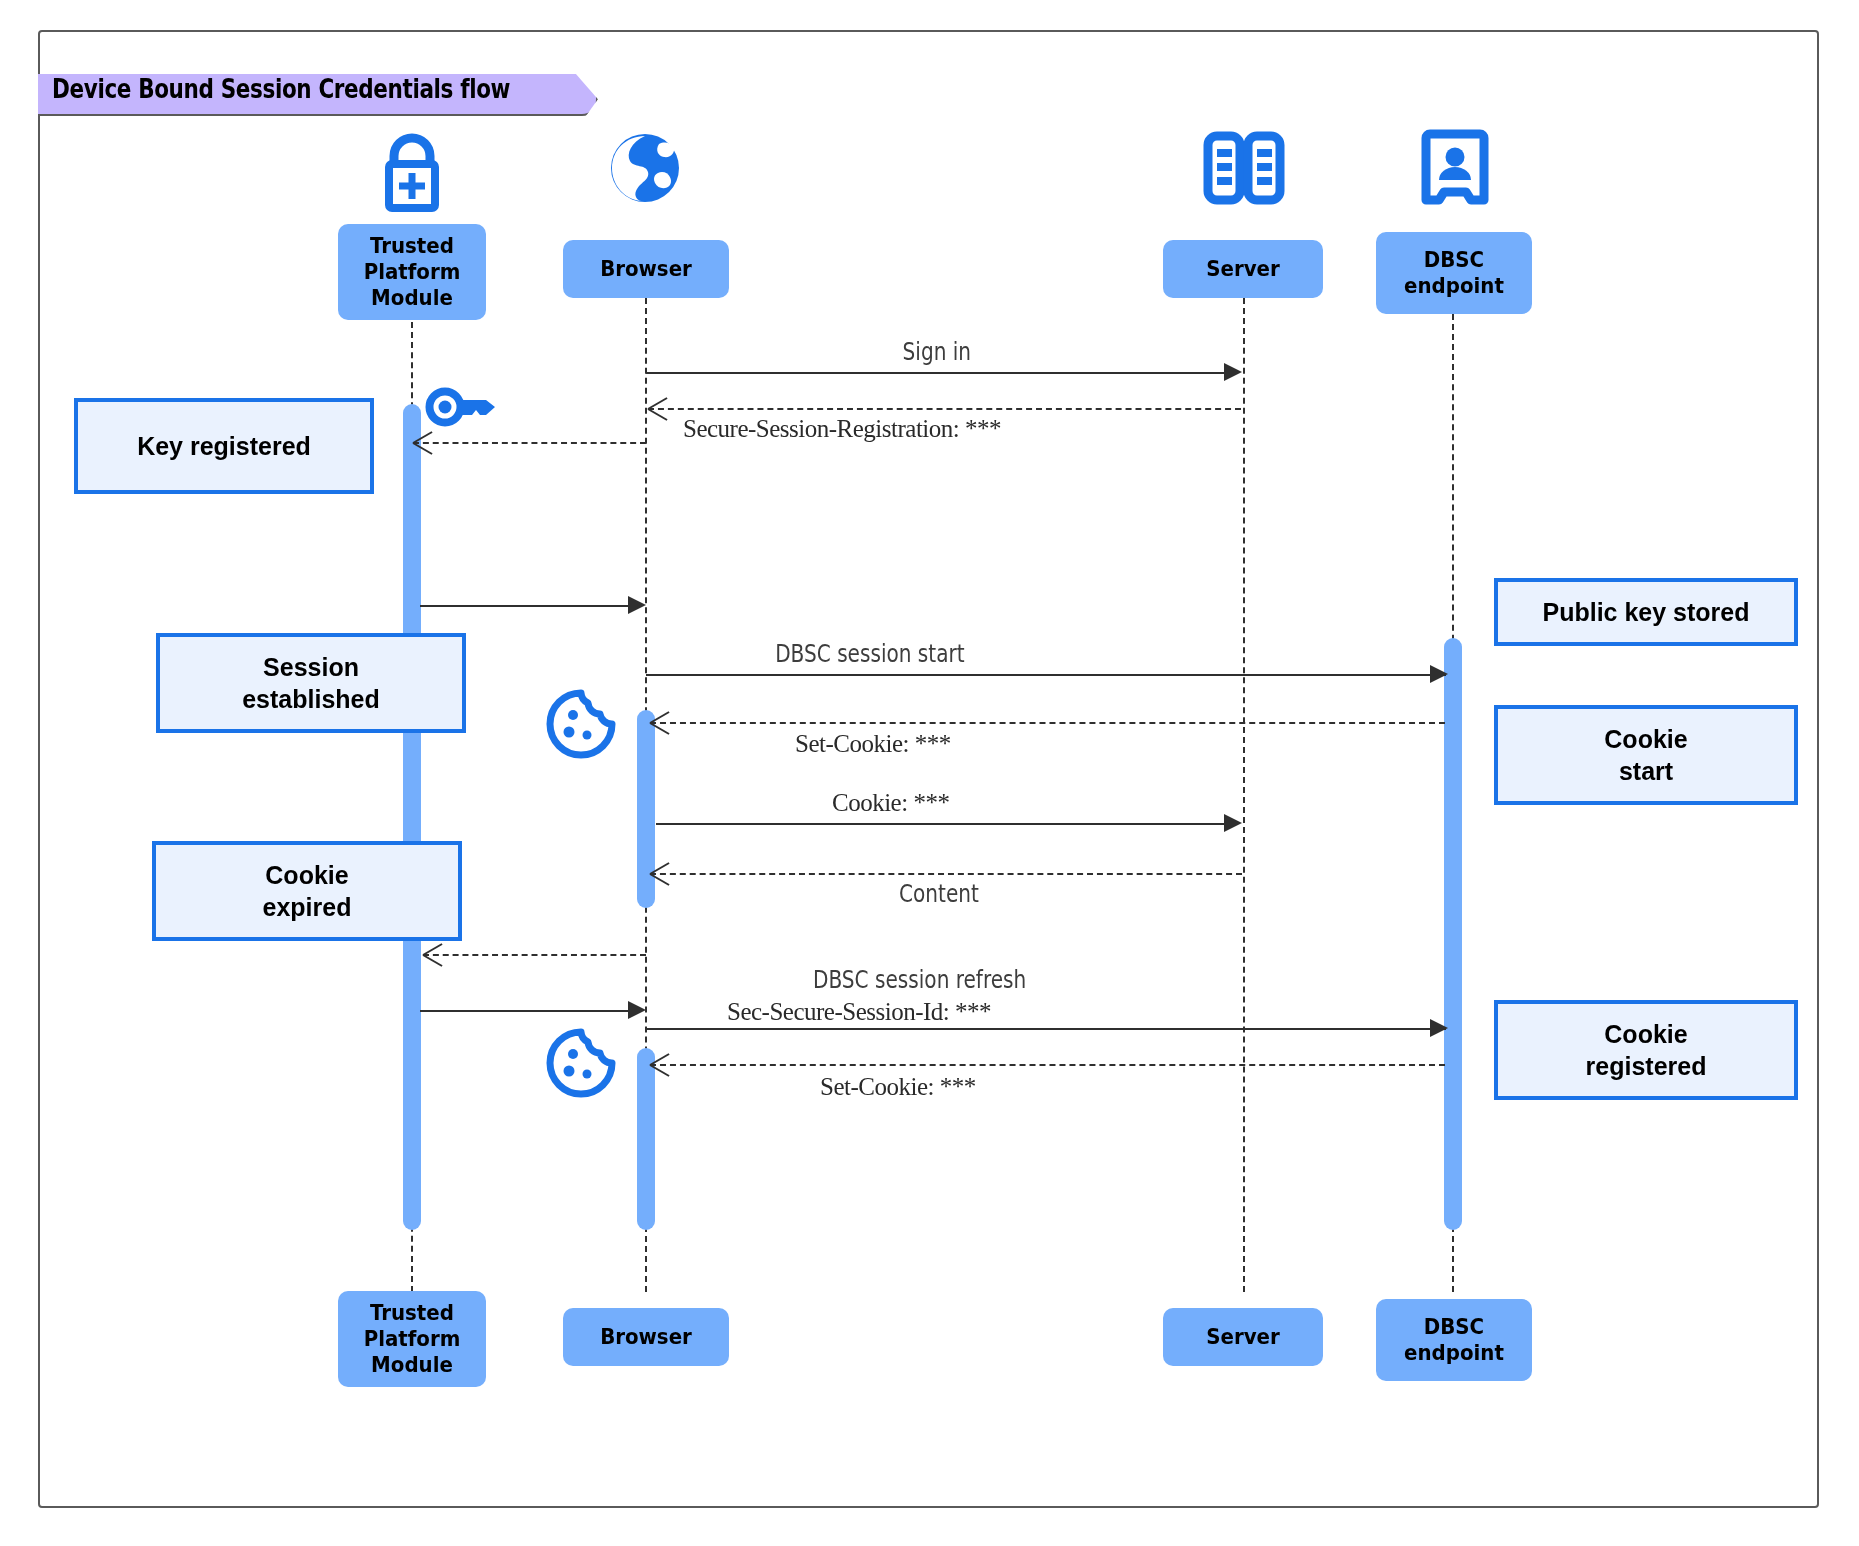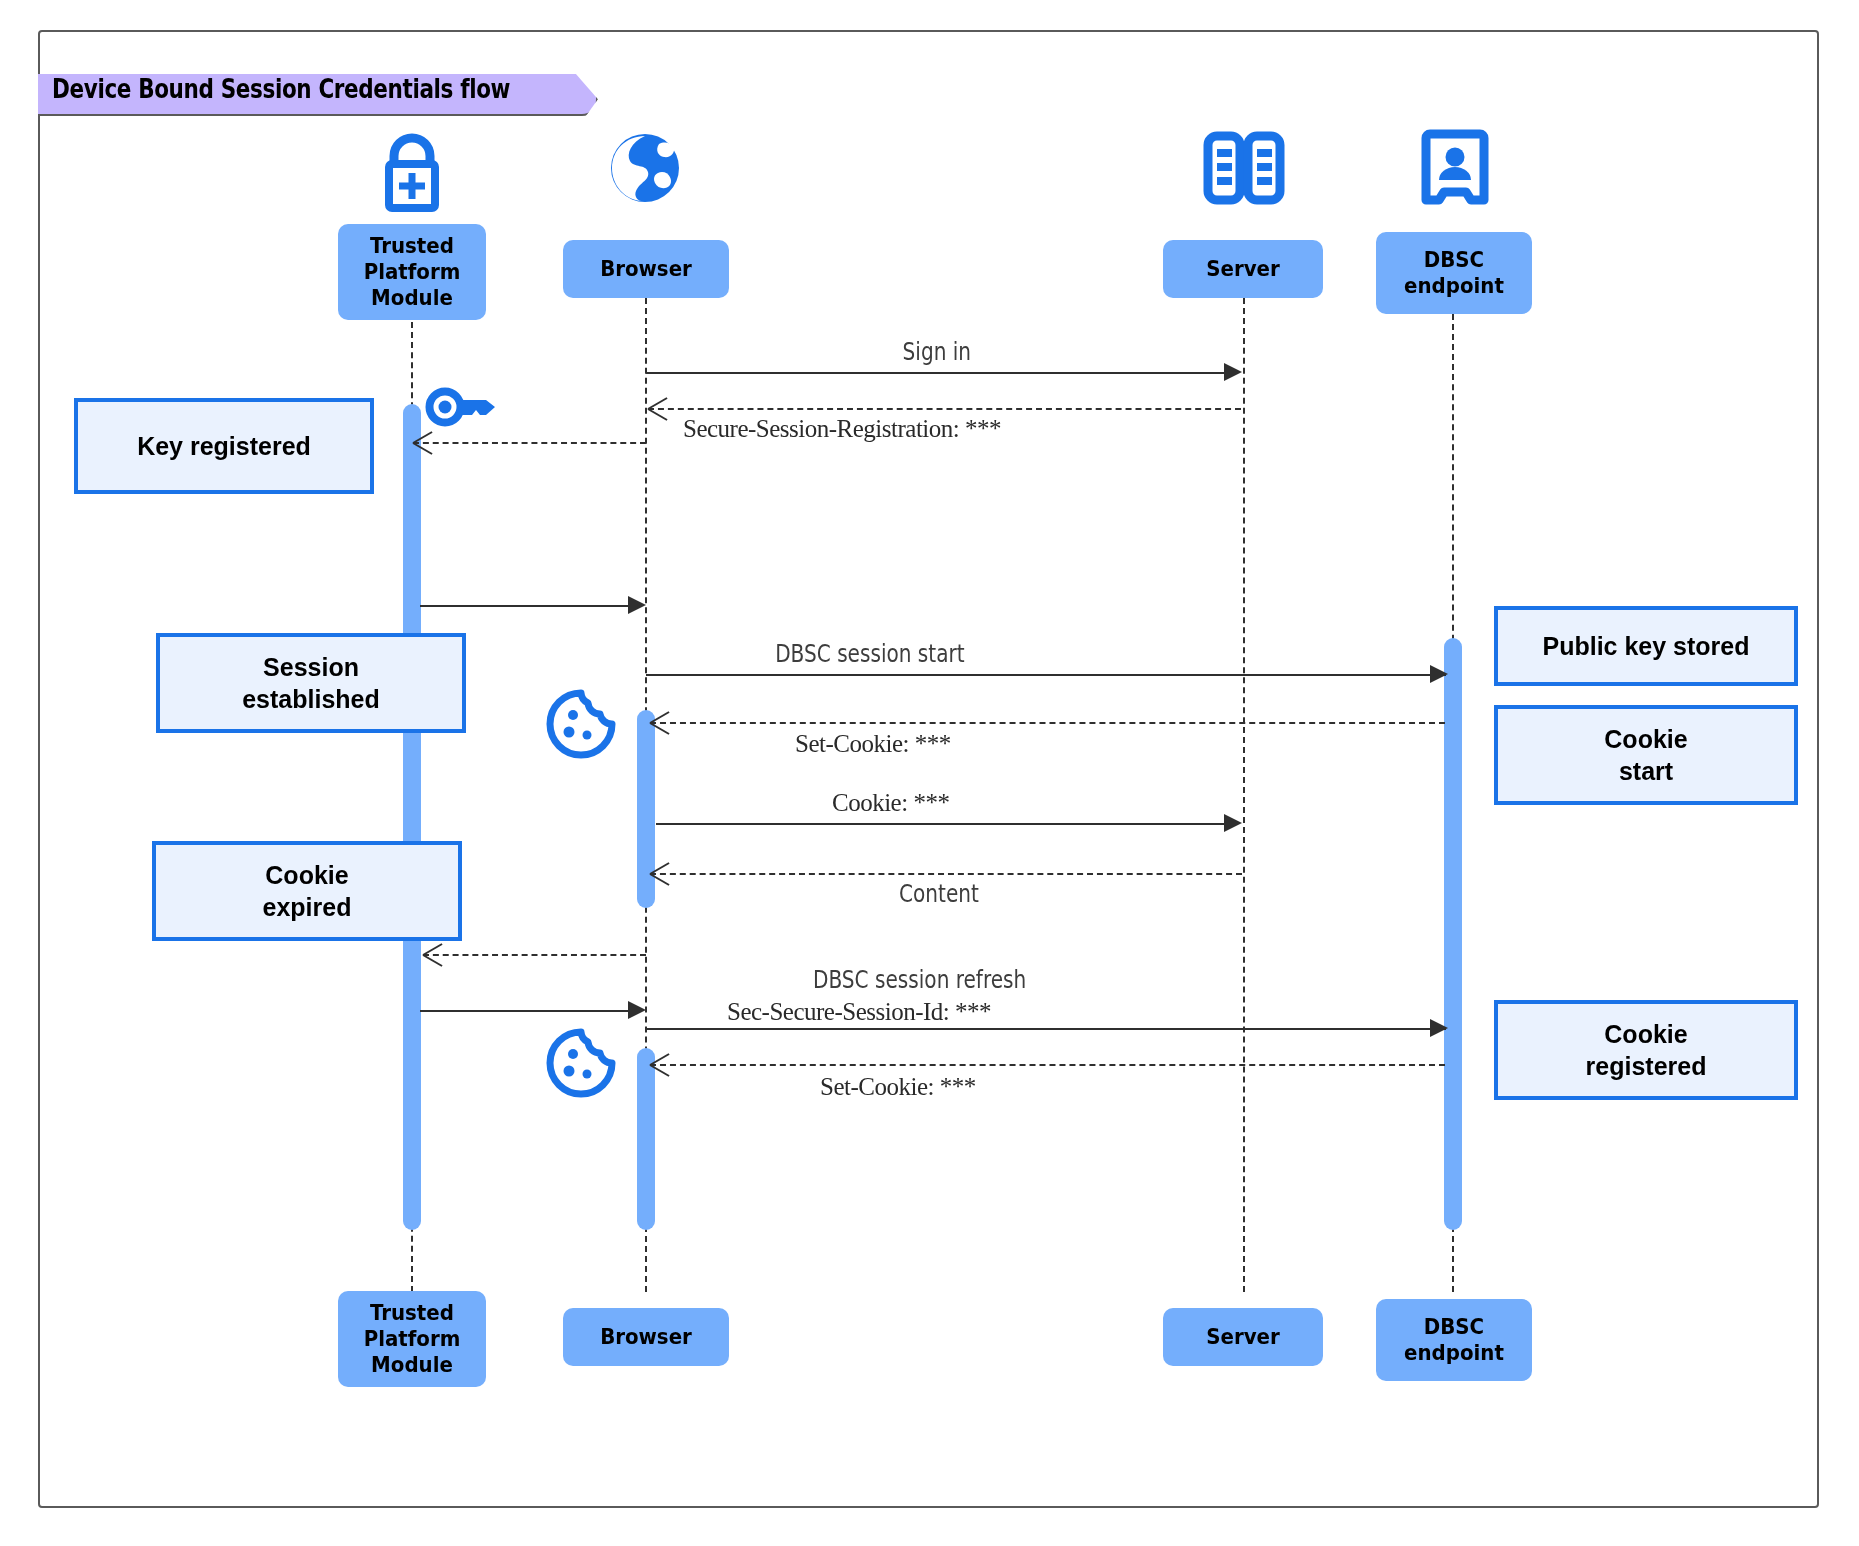--- a/index.html
+++ b/index.html
@@ -337,7 +337,7 @@
     <span>expired</span>
   </div>
 
-  <div class="note" style="left:1494px; top:606px; width:304px; height:80px;">
+  <div class="note" style="left:1494px; top:578px; width:304px; height:68px;">
     <span>Public key stored</span>
   </div>
 

